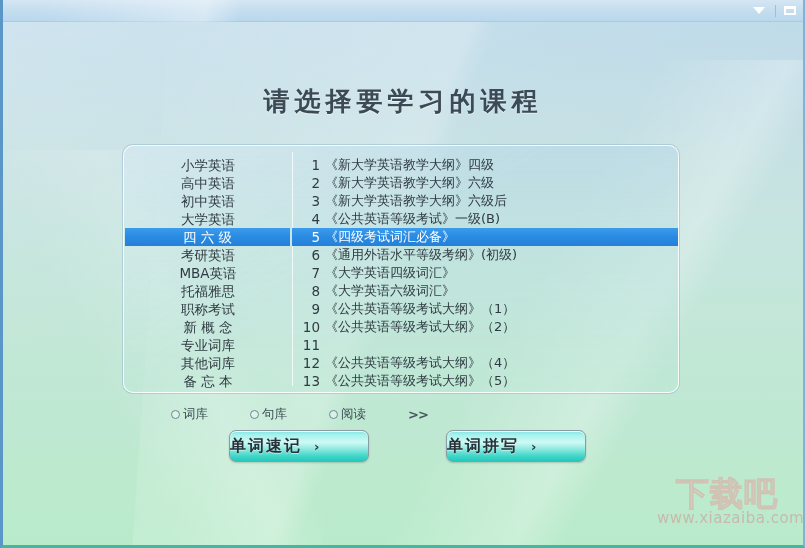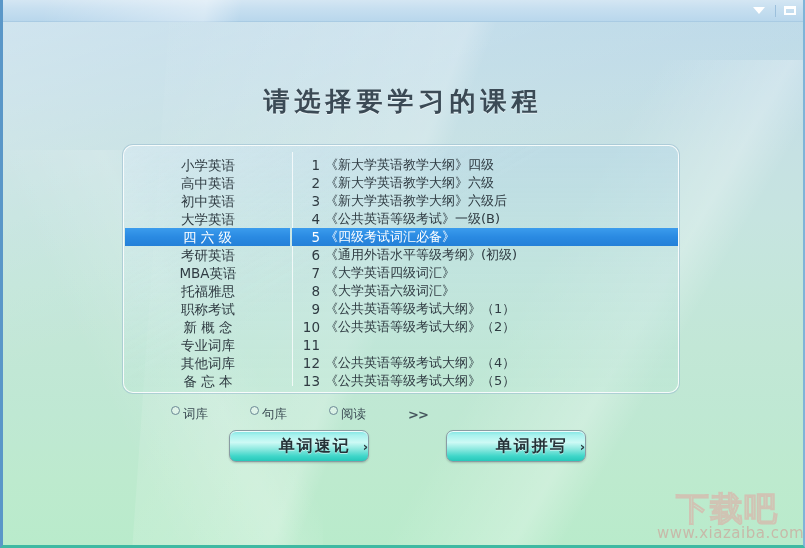--- a/index.html
+++ b/index.html
@@ -206,7 +206,7 @@
   }
   .opt {
     display: flex;
-    align-items: flex-start;
+    align-items: center;
     margin-right: 42px;
   }
   .opt .radio {

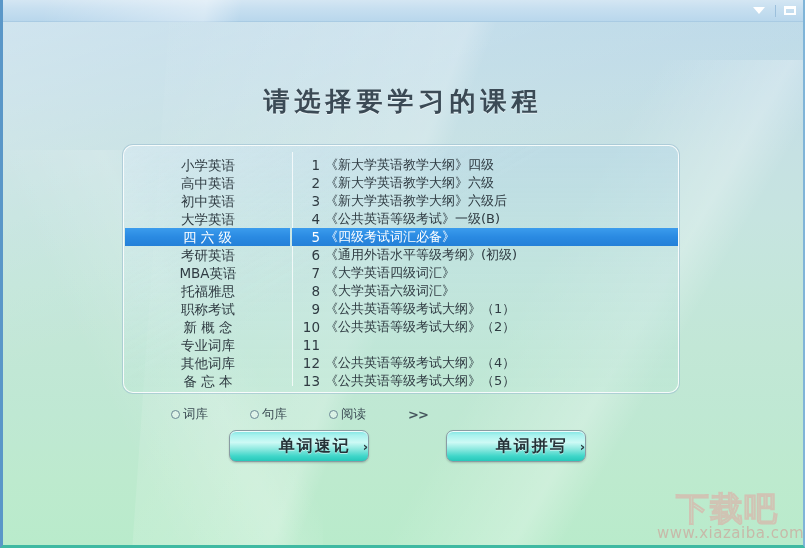--- a/index.html
+++ b/index.html
@@ -246,7 +246,7 @@
       0 1px 2px rgba(0,0,0,0.18);
     display: flex;
     align-items: center;
-    justify-content: flex-end;
+    justify-content: flex-start;
     cursor: pointer;
   }
   #btn-speed-memo { left: 226px; }

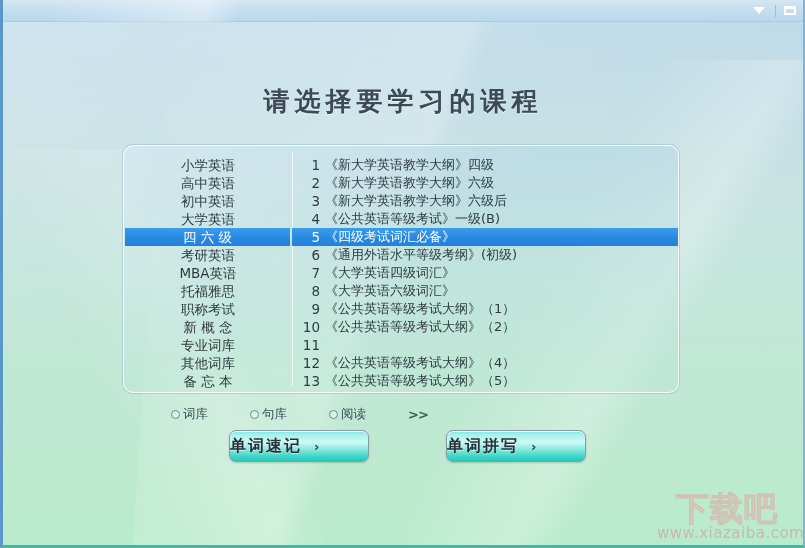--- a/index.html
+++ b/index.html
@@ -269,7 +269,7 @@
   #watermark {
     position: absolute;
     right: 6px;
-    bottom: 2px;
+    bottom: 17px;
     width: 140px;
     height: 52px;
     pointer-events: none;

